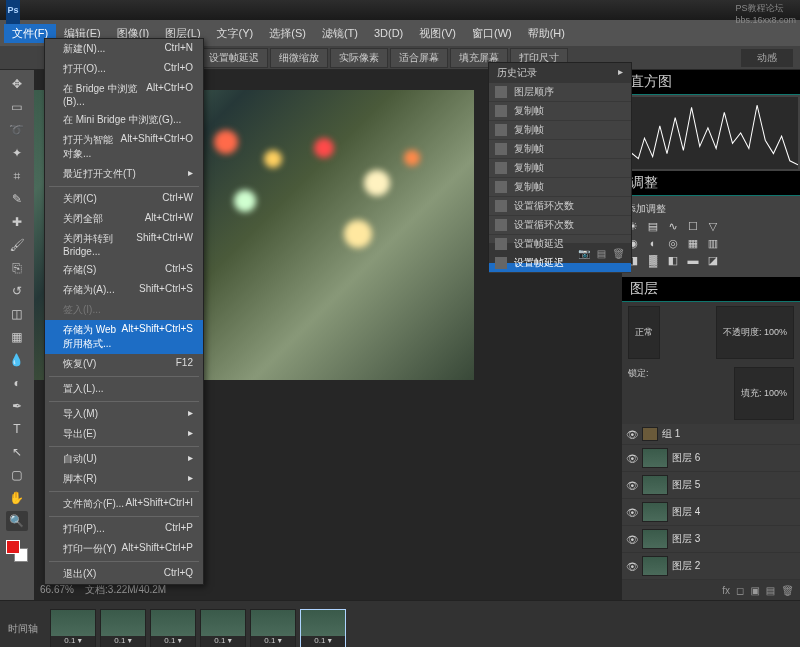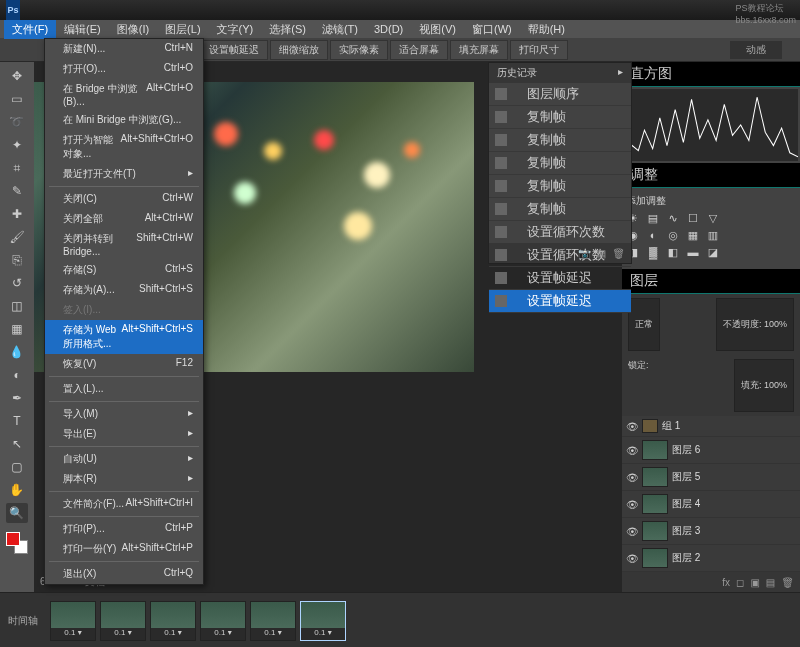--- a/index.html
+++ b/index.html
@@ -6,7 +6,7 @@
 body{width:800px;height:647px;background:#535353;overflow:hidden;font-size:10px;position:relative}
 .titlebar{height:20px;background:linear-gradient(#2d2d2d,#1a1a1a);color:#ccc;display:flex;align-items:center;padding:0 6px}
 .titlebar .ps-icon{width:14px;height:32px;background:#0a3d7a;color:#aed4ff;font-size:9px;font-weight:bold;display:flex;align-items:center;justify-content:center;border-radius:2px;margin-right:6px}
-.menubar{height:18px;background:#535353;display:flex;align-items:center;padding-left:4px}
+.menubar{height:26px;background:#535353;display:flex;align-items:center;padding-left:4px}
 .menubar span{color:#ddd;font-size:11px;padding:2px 8px;cursor:default}
 .menubar span.open{background:#1d6dc5;color:#fff}
 .optbar{height:24px;background:#424242;border-bottom:1px solid #282828;display:flex;align-items:center;padding-left:200px;gap:2px}

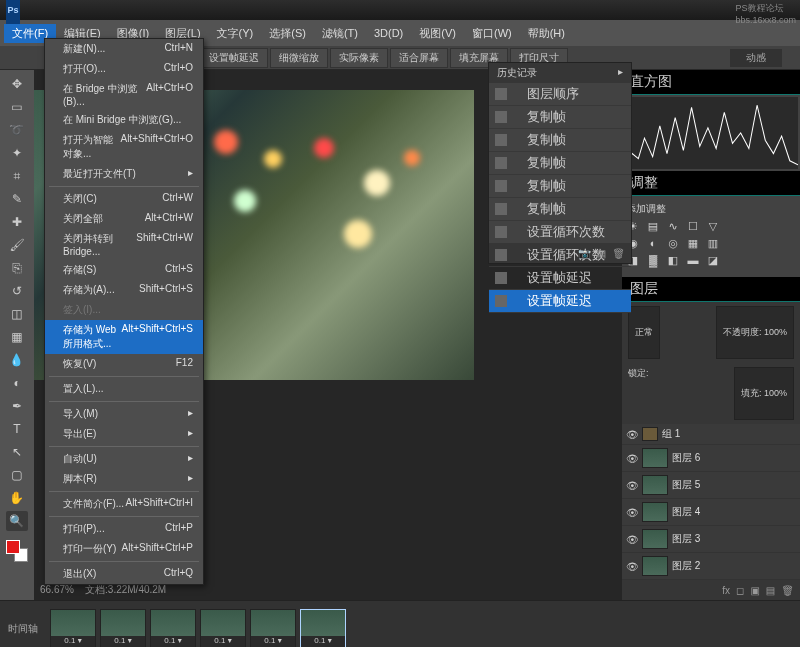--- a/index.html
+++ b/index.html
@@ -11,7 +11,7 @@
 .menubar span.open{background:#1d6dc5;color:#fff}
 .optbar{height:24px;background:#424242;border-bottom:1px solid #282828;display:flex;align-items:center;padding-left:200px;gap:2px}
 .optbar .btn{color:#ccc;font-size:10px;padding:2px 8px;background:#4a4a4a;border:1px solid #333}
-.optbar .dyn{margin-left:auto;margin-right:18px;background:#323232;color:#aaa;padding:2px 16px;font-size:10px}
+.optbar .dyn{margin-left:auto;margin-right:7px;background:#323232;color:#aaa;padding:2px 16px;font-size:10px}
 .main{display:flex;height:530px}
 .tools{width:34px;background:#535353;padding:4px 2px;display:flex;flex-direction:column;align-items:center;gap:3px}
 .tool{width:22px;height:20px;display:flex;align-items:center;justify-content:center;color:#ccc;font-size:12px;border-radius:2px}

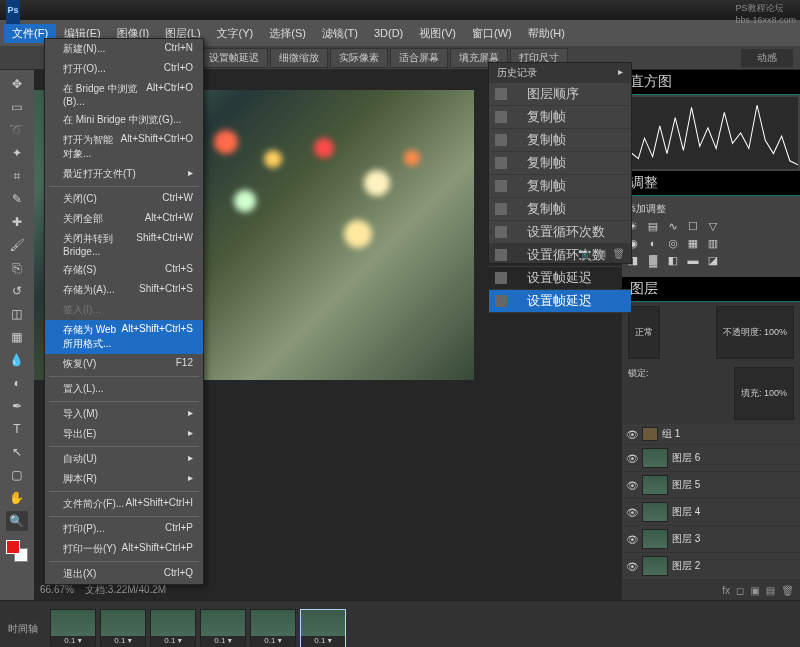--- a/index.html
+++ b/index.html
@@ -59,7 +59,7 @@
 .hist-panel{position:absolute;left:488px;top:62px;width:144px;background:#424242;border:1px solid #222;z-index:40}
 .hist-head{background:#363636;color:#ccc;padding:3px 8px;font-size:10px;display:flex;justify-content:space-between}
 .hist-list{max-height:160px}
-.hist-row{display:flex;align-items:center;padding:2px 6px;gap:20px;color:#ccc;font-size:13px;border-bottom:1px solid #383838}
+.hist-row{display:flex;align-items:center;padding:2px 6px;gap:7px;color:#ccc;font-size:10px;border-bottom:1px solid #383838}
 .hist-row.sel{background:#1d6dc5;color:#fff}
 .hist-ico{width:12px;height:12px;background:#666}
 .timeline{height:56px;background:#323232;border-top:1px solid #222;display:flex;align-items:center;padding:0 8px;gap:4px}

